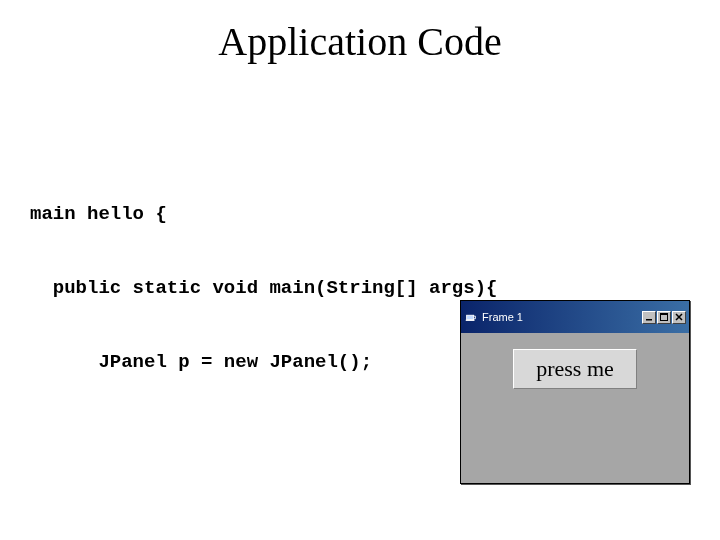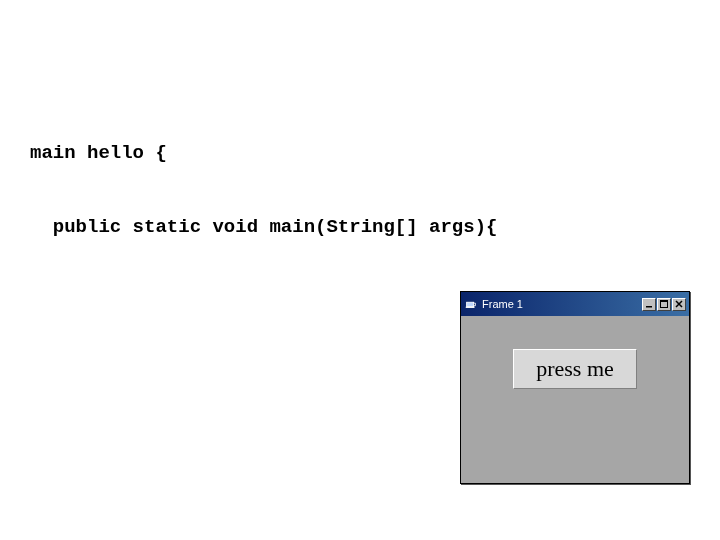--- a/index.html
+++ b/index.html
@@ -25,6 +25,7 @@
 <body>
 
 <div class="slide">
+  <h1 class="title">Application Code</h1>
 
   <div class="code">
     <div class="blank"></div>

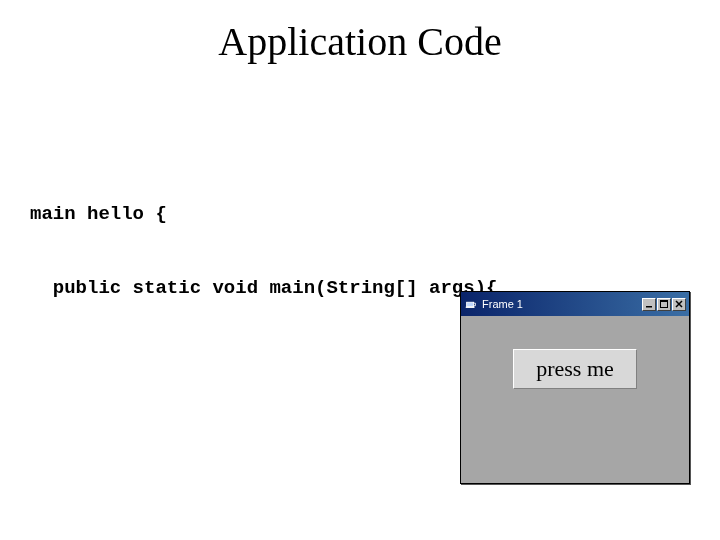--- a/index.html
+++ b/index.html
@@ -11,7 +11,7 @@
 
   
   .win { position: absolute; right: 30px; bottom: 56px; width: 230px; border: 1px solid #000; box-shadow: 1px 1px 0 #555; background: #a6a6a6; font-family: Tahoma, Arial, sans-serif; }
-  .titlebar { height: 24px; background: linear-gradient(to right, #0a246a, #3a6ea5); color: #fff; font-size: 11px; display: flex; align-items: center; padding: 0 3px; }
+  .titlebar { height: 32px; background: linear-gradient(to right, #0a246a, #3a6ea5); color: #fff; font-size: 11px; display: flex; align-items: center; padding: 0 3px; }
   .win-icon { width: 14px; height: 14px; margin-right: 4px; display: inline-flex; }
   .win-icon svg { width: 14px; height: 14px; }
   .win-title { flex: 1; }

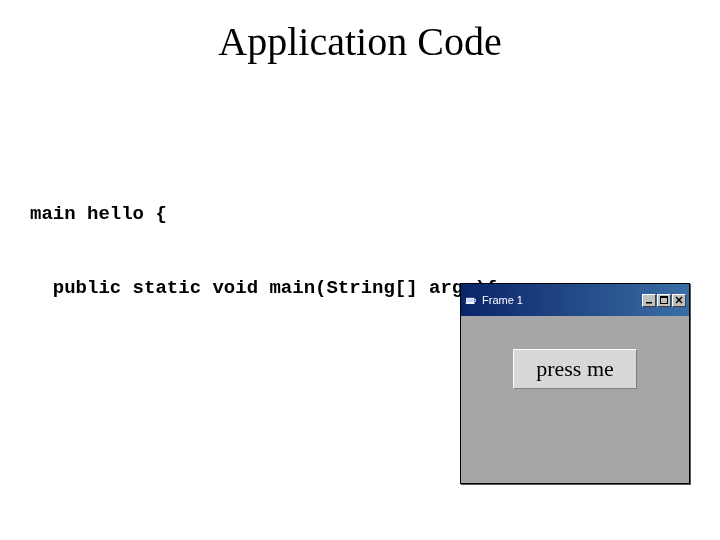--- a/index.html
+++ b/index.html
@@ -31,6 +31,7 @@
     <div class="blank"></div>
     <div>main hello {</div>
     <div>  public static void main(String[] args){</div>
+    <div>      JPanel p = new JPanel();</div>
     
     
     

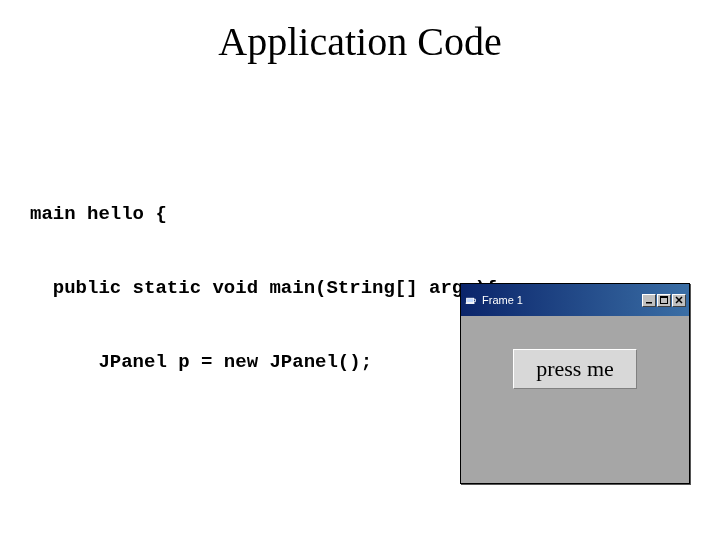--- a/index.html
+++ b/index.html
@@ -18,7 +18,7 @@
   .win-btns { display: flex; gap: 1px; }
   .win-btn { width: 14px; height: 13px; background: #c0c0c0; border: 1px solid #fff; border-right-color: #404040; border-bottom-color: #404040; display: flex; align-items: center; justify-content: center; cursor: pointer; }
   .win-btn svg { width: 8px; height: 8px; }
-  .content-pane { height: 150px; background: #a6a6a6; display: flex; align-items: flex-start; justify-content: center; padding-top: 16px; margin-top: 17px; }
+  .content-pane { height: 150px; background: #a6a6a6; display: flex; align-items: flex-start; justify-content: center; padding-top: 16px; }
   .swing-btn { background: #d8d8d8; border: 1px solid #808080; border-top-color: #fff; border-left-color: #fff; padding: 6px 22px; font-family: "Times New Roman", serif; font-size: 22px; cursor: pointer; }
 </style>
 </head>

